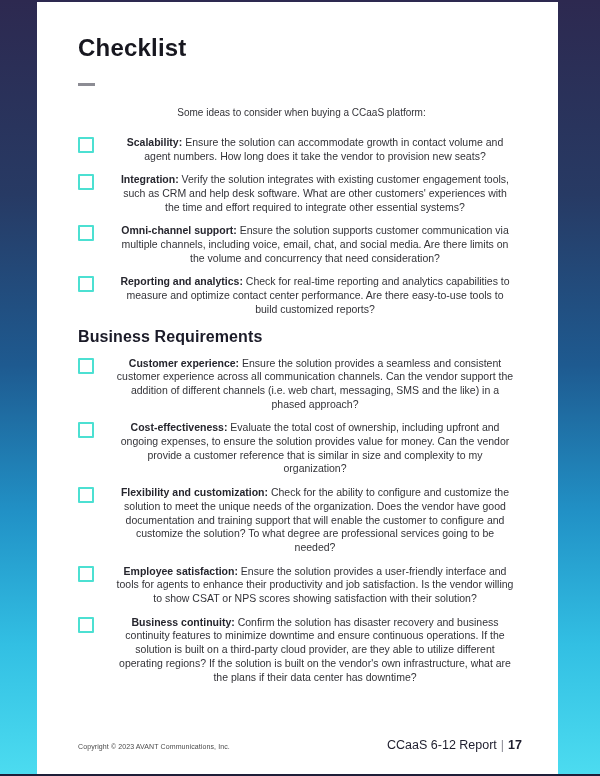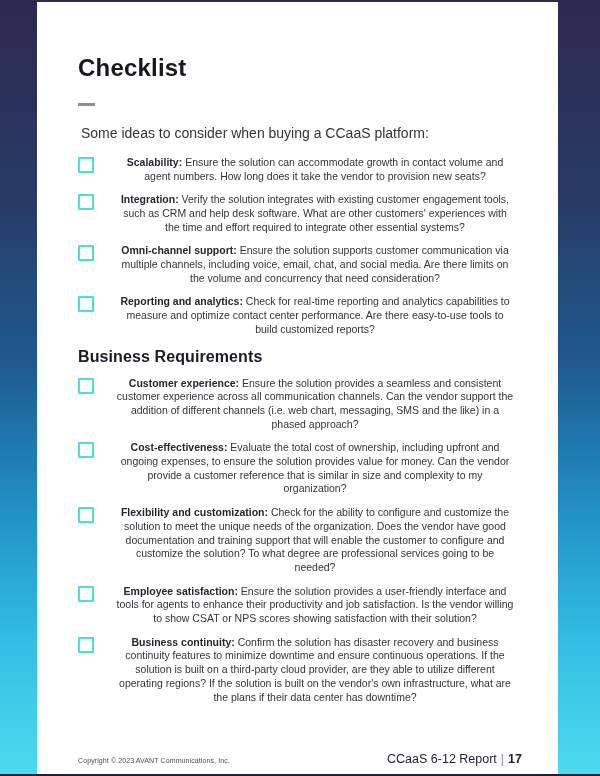--- a/index.html
+++ b/index.html
@@ -31,7 +31,7 @@
   .content {
     position: absolute;
     left: 78px; width: 444px; top: 0;
-    padding-top: 54px;
+    padding-top: 34px;
     z-index: 1;
   }
   h1.title {

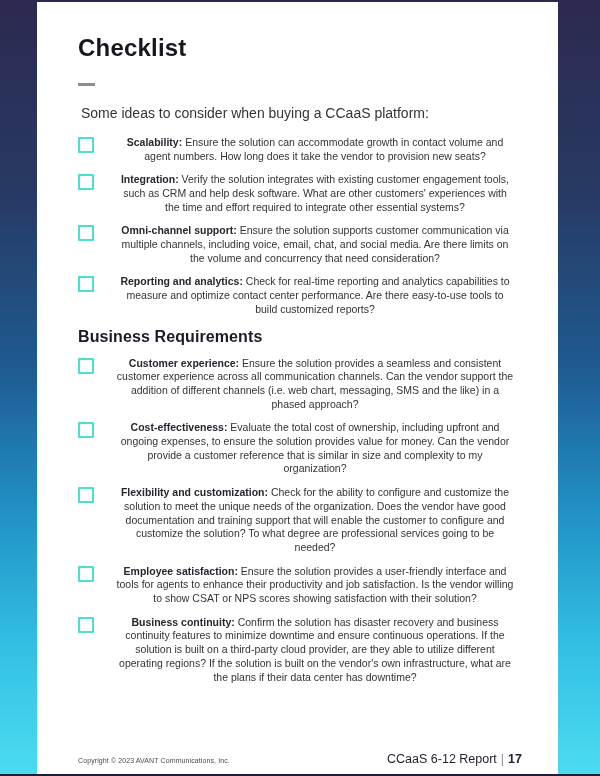--- a/index.html
+++ b/index.html
@@ -48,8 +48,9 @@
   }
   p.intro {
     margin: 20px 0 16px 3px;
-    font-size: 14px; line-height: 14px;
+    font-size: 10px; line-height: 14px;
     color: #333338;
+    text-align: center;
   }
   h2.section-heading {
     margin: 2px 0 11px 0;

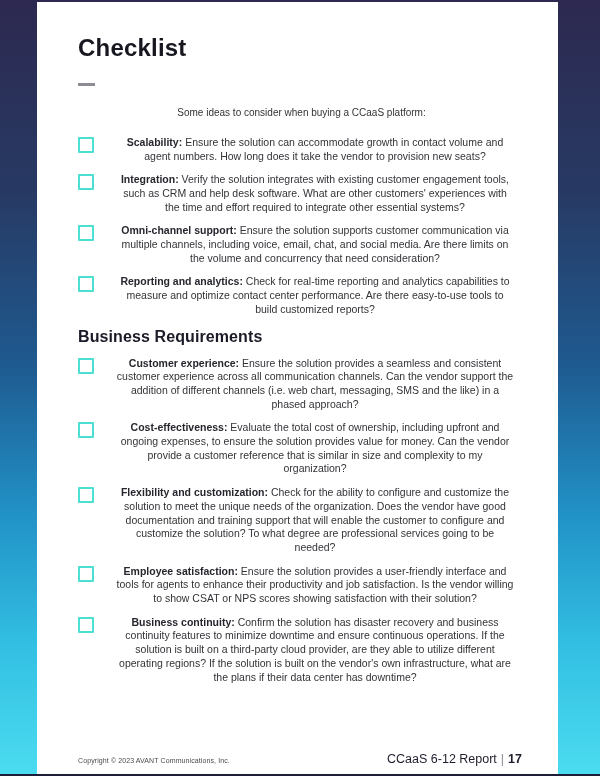--- a/index.html
+++ b/index.html
@@ -84,7 +84,7 @@
   .footer {
     position: absolute;
     left: 78px; width: 444px;
-    bottom: 10px;
+    bottom: 24px;
     display: flex;
     justify-content: space-between;
     align-items: baseline;

